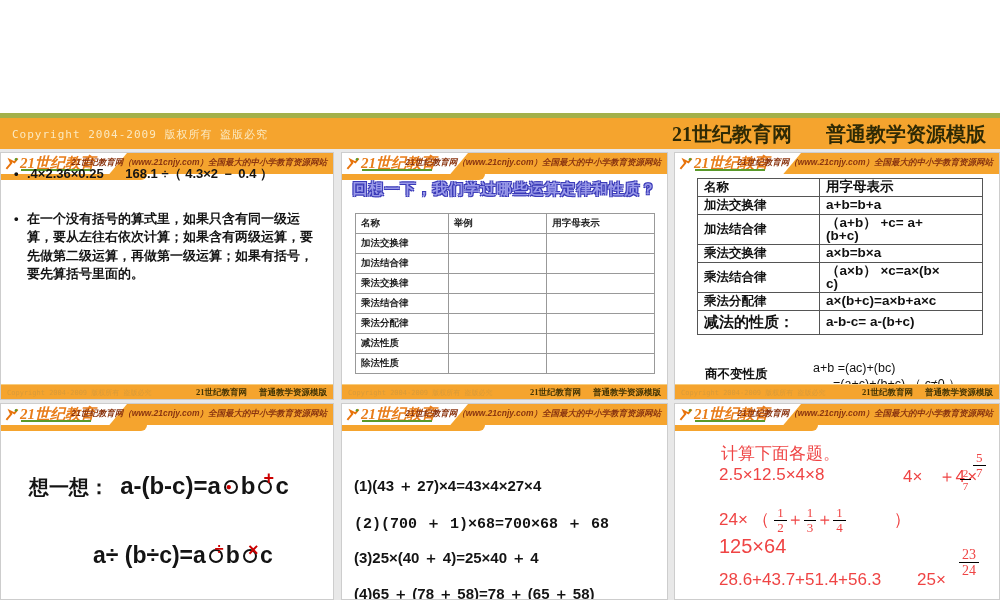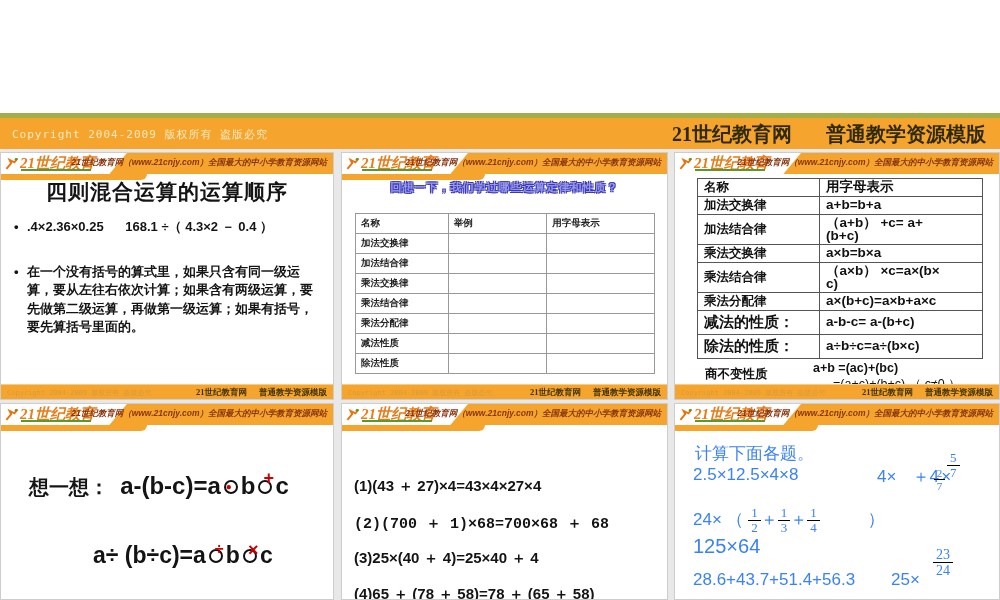--- a/index.html
+++ b/index.html
@@ -138,7 +138,6 @@
     <span class="sl-tagline">21世纪教育网（www.21cnjy.com）全国最大的中小学教育资源网站</span>
   </div>
   <div class="sl-tab"></div>
-  <div class="s1-title">四则混合运算的运算顺序</div>
   <div class="s1-bullet">.4×2.36×0.25      168.1 ÷（ 4.3×2 － 0.4 ）</div>
   <div class="s1-bullet s1-b2">在一个没有括号的算式里，如果只含有同一级运算，要从左往右依次计算；如果含有两级运算，要先做第二级运算，再做第一级运算；如果有括号，要先算括号里面的。</div>
   <div class="sl-foot">

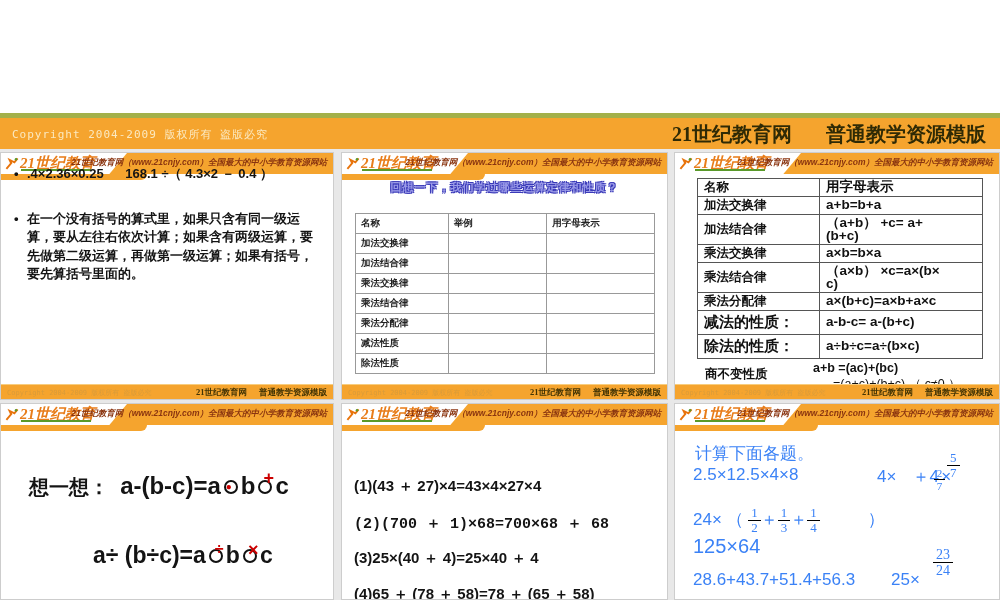--- a/index.html
+++ b/index.html
@@ -54,7 +54,7 @@
   .s1-b2{margin-top:27px;}
 
   
-  .s2-title{margin-top:27px;text-align:center;font-size:11px;font-weight:bold;letter-spacing:1px;
+  .s2-title{margin-top:27px;text-align:center;font-size:15px;font-weight:bold;letter-spacing:1px;
        color:#9a9ae8;text-shadow:1px 1px 0 #3a3ab8,-1px -1px 0 #3a3ab8,1px -1px 0 #3a3ab8,-1px 1px 0 #3a3ab8;}
   .s2-table{position:absolute;left:13px;top:60px;width:300px;border-collapse:collapse;}
   .s2-table td{border:1px solid #999;height:19px;font-size:9.5px;font-weight:bold;color:#222;

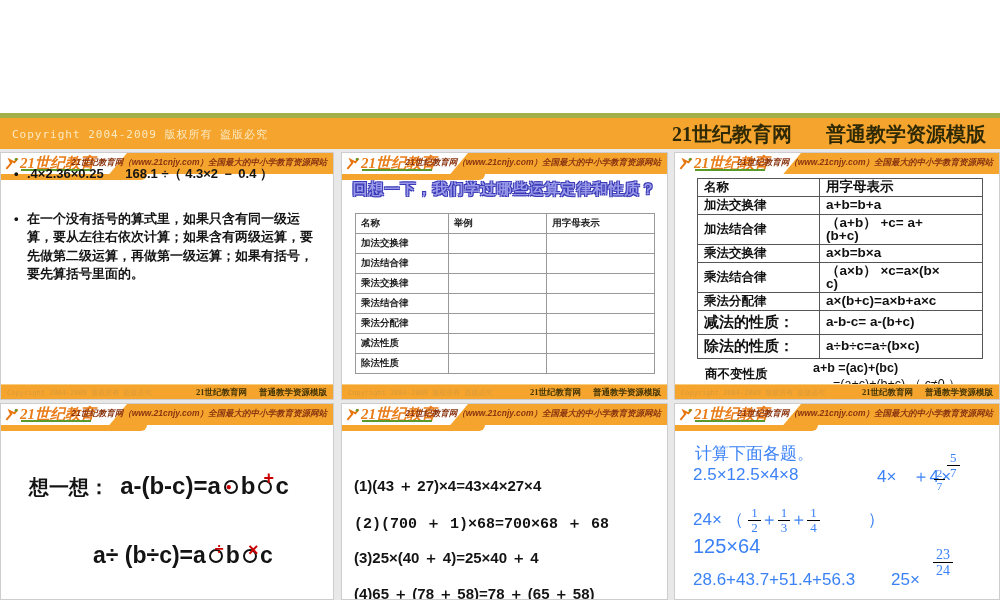--- a/index.html
+++ b/index.html
@@ -254,10 +254,6 @@
           <td class="s3-name">减法的性质：</td>
           <td class="s3-formula">a-b-c= a-(b+c)</td>
         </tr>
-    <tr class="s3-rowbig">
-          <td class="s3-name">除法的性质：</td>
-          <td class="s3-formula">a÷b÷c=a÷(b×c)</td>
-        </tr>
   </tbody>
     </table>
   <div class="s3-note">

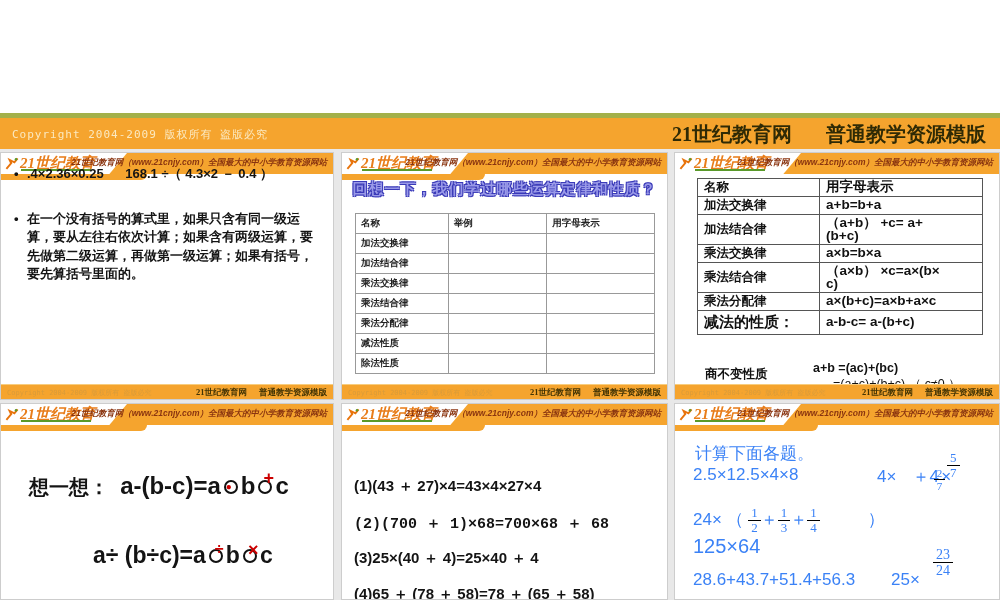--- a/index.html
+++ b/index.html
@@ -70,7 +70,7 @@
   .s3-rowbig .s3-name{font-size:15px;}
   .s3-note{position:absolute;left:30px;top:208px;width:280px;font-size:12.5px;color:#111;}
   .s3-note-name{position:absolute;left:0;top:5px;font-weight:bold;text-align:right;}
-  .s3-note-l1{position:absolute;left:108px;top:0;font-weight:bold;}
+  .s3-note-l1{position:absolute;left:108px;top:0;}
   .s3-note-l2{position:absolute;left:128px;top:15px;}
 
   

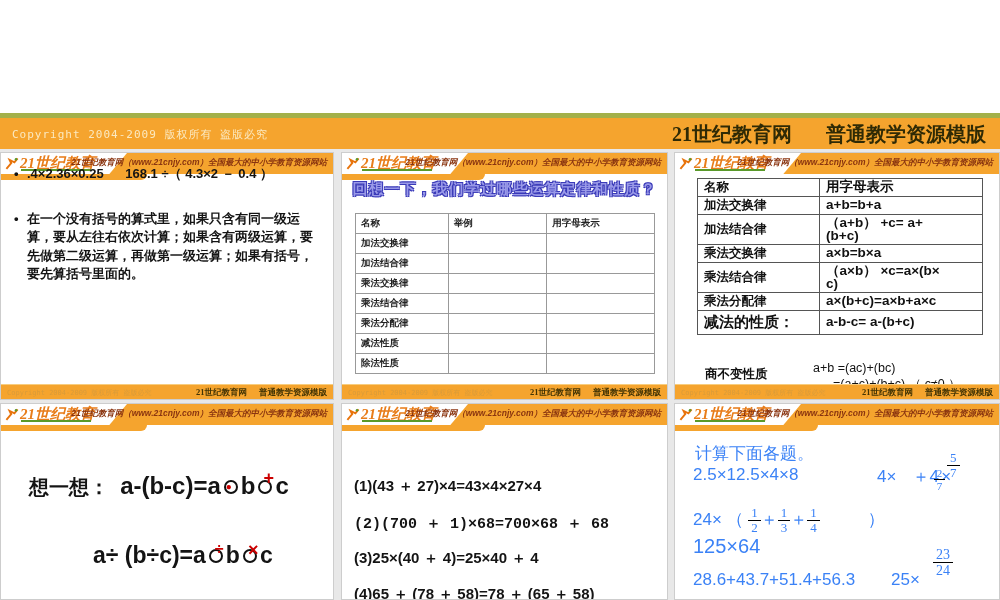--- a/index.html
+++ b/index.html
@@ -93,7 +93,7 @@
   .s5-i1{top:73px;} .s5-i2{top:110px;font-family:Liberation Mono, monospace;} .s5-i3{top:145px;} .s5-i4{top:181px;}
 
   
-  .s6-el{position:absolute;color:#3b82f6;white-space:nowrap;}
+  .s6-el{position:absolute;color:#ef4444;white-space:nowrap;margin-left:26px;}
   .s6-title{left:20px;top:38px;font-size:17px;font-family:"Liberation Serif",serif;}
   .s6-l1{left:18px;top:61px;font-size:17px;}
   .s6-l1b{left:202px;top:61px;font-size:17px;}

